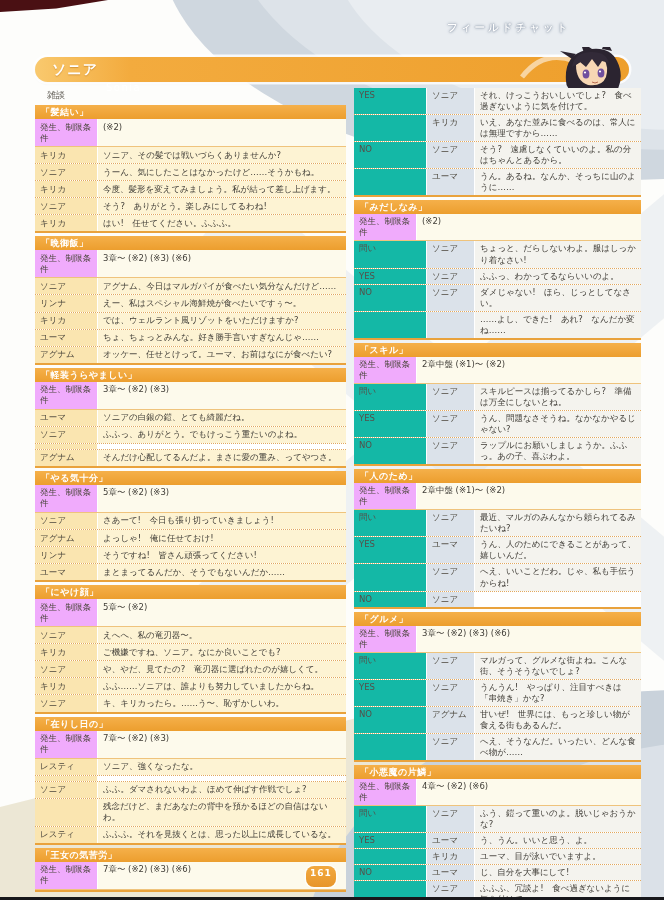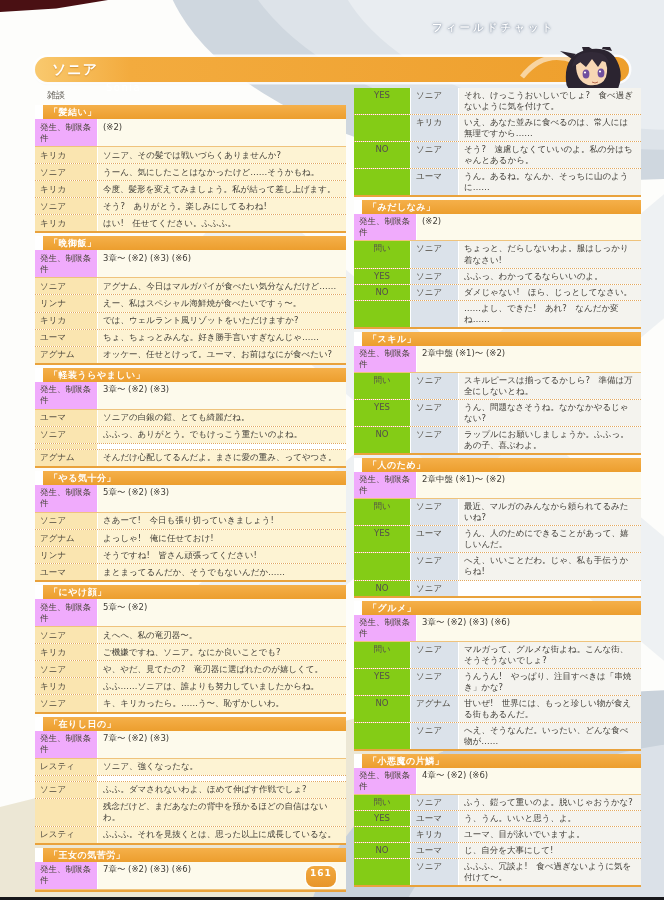--- a/index.html
+++ b/index.html
@@ -23,7 +23,7 @@
   .bottom-line{position:absolute;bottom:0;left:0;width:664px;height:3px;background:#17171b;}
 
   
-  .field-chat{position:absolute;top:21px;left:432px;font-size:10.5px;font-weight:bold;color:#fff;
+  .field-chat{position:absolute;top:21px;left:447px;font-size:10.5px;font-weight:bold;color:#fff;
     letter-spacing:3px;text-shadow:0 0 3px rgba(110,125,148,.95),0 0 1px rgba(110,125,148,.9);}
   .banner{position:absolute;left:35px;top:57px;width:594px;height:25px;border-radius:13px;
     background:linear-gradient(90deg,#f9c96e 0%,#f3ab3e 16%,#ee9f2c 100%);

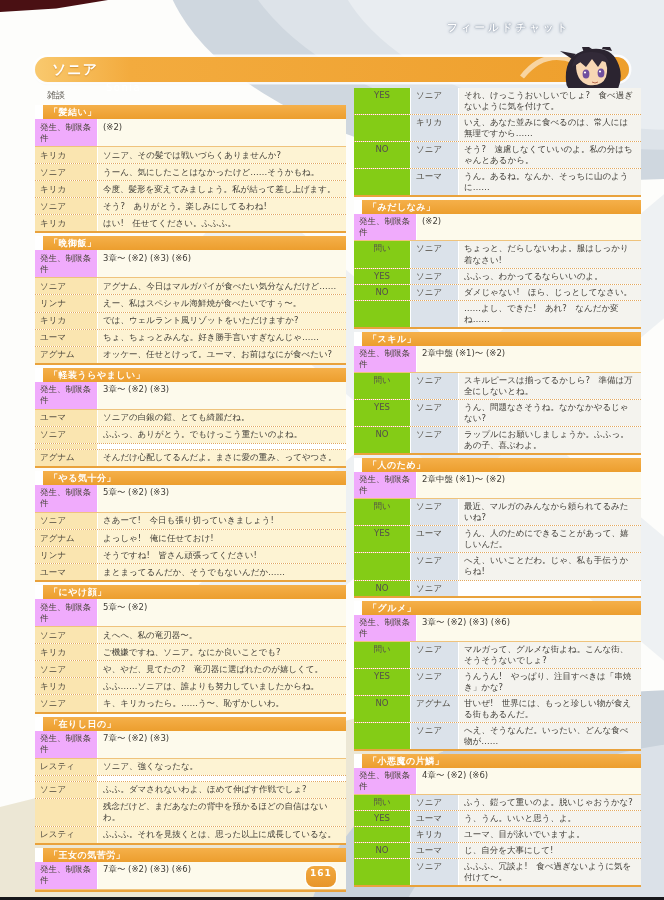--- a/index.html
+++ b/index.html
@@ -56,7 +56,7 @@
   .txt{flex:1;background:#fdf3d3;}
   
   .reply .cell{padding:2px 5px;}
-  .tag{width:56px;flex:none;background:#84cc16;color:#55504a;text-align:center;}
+  .tag{width:72px;flex:none;background:#14b8a6;color:#55504a;}
   .spk2{width:48px;flex:none;background:#dbe2ea;color:#4b463c;}
   .txt2{flex:1;background:#f4f3ee;}
 

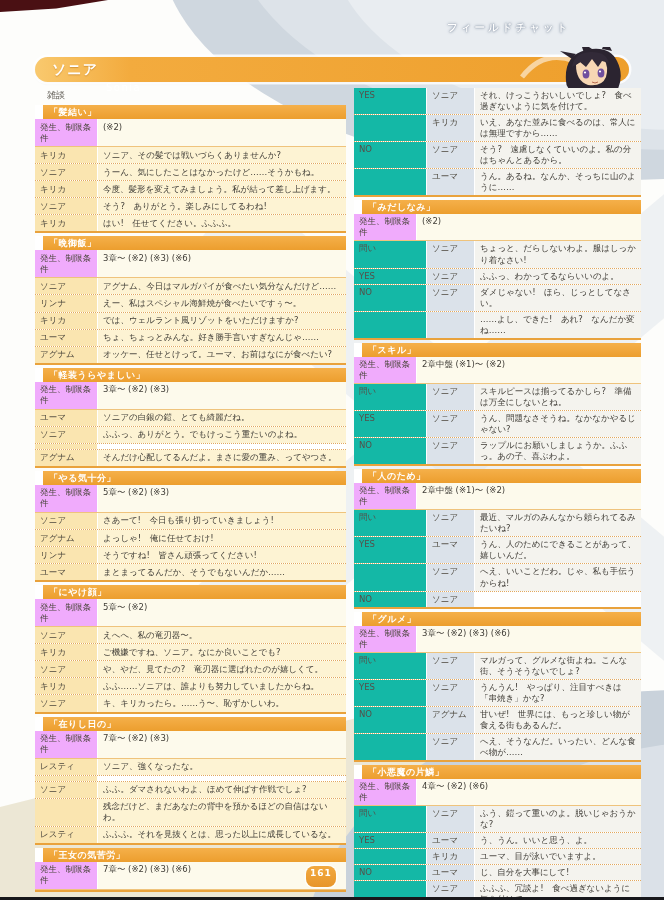--- a/index.html
+++ b/index.html
@@ -43,7 +43,7 @@
   
   .tbl{width:100%;margin-bottom:3px;border-bottom:2px solid #e9a23c;background:#fff;}
   .t-title{background:linear-gradient(180deg,#f5b04a,#ec9e2e);color:#fff;font-weight:bold;
-    font-size:9px;line-height:10px;padding:2px 6px;letter-spacing:.5px;margin-left:8px;}
+    font-size:9px;line-height:10px;padding:2px 6px;letter-spacing:.5px;}
   .row{display:flex;align-items:stretch;}
   .row + .row{border-top:1px dotted #e2a85e;}
   .cond-row{border-bottom:1px solid #efc37c;}

